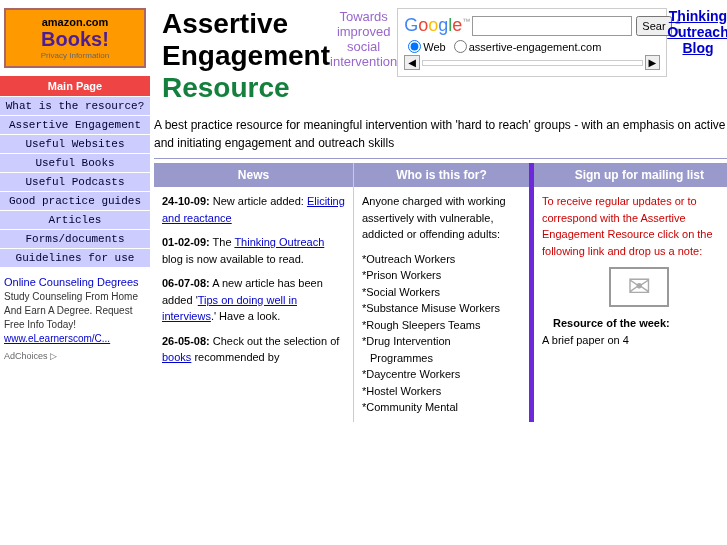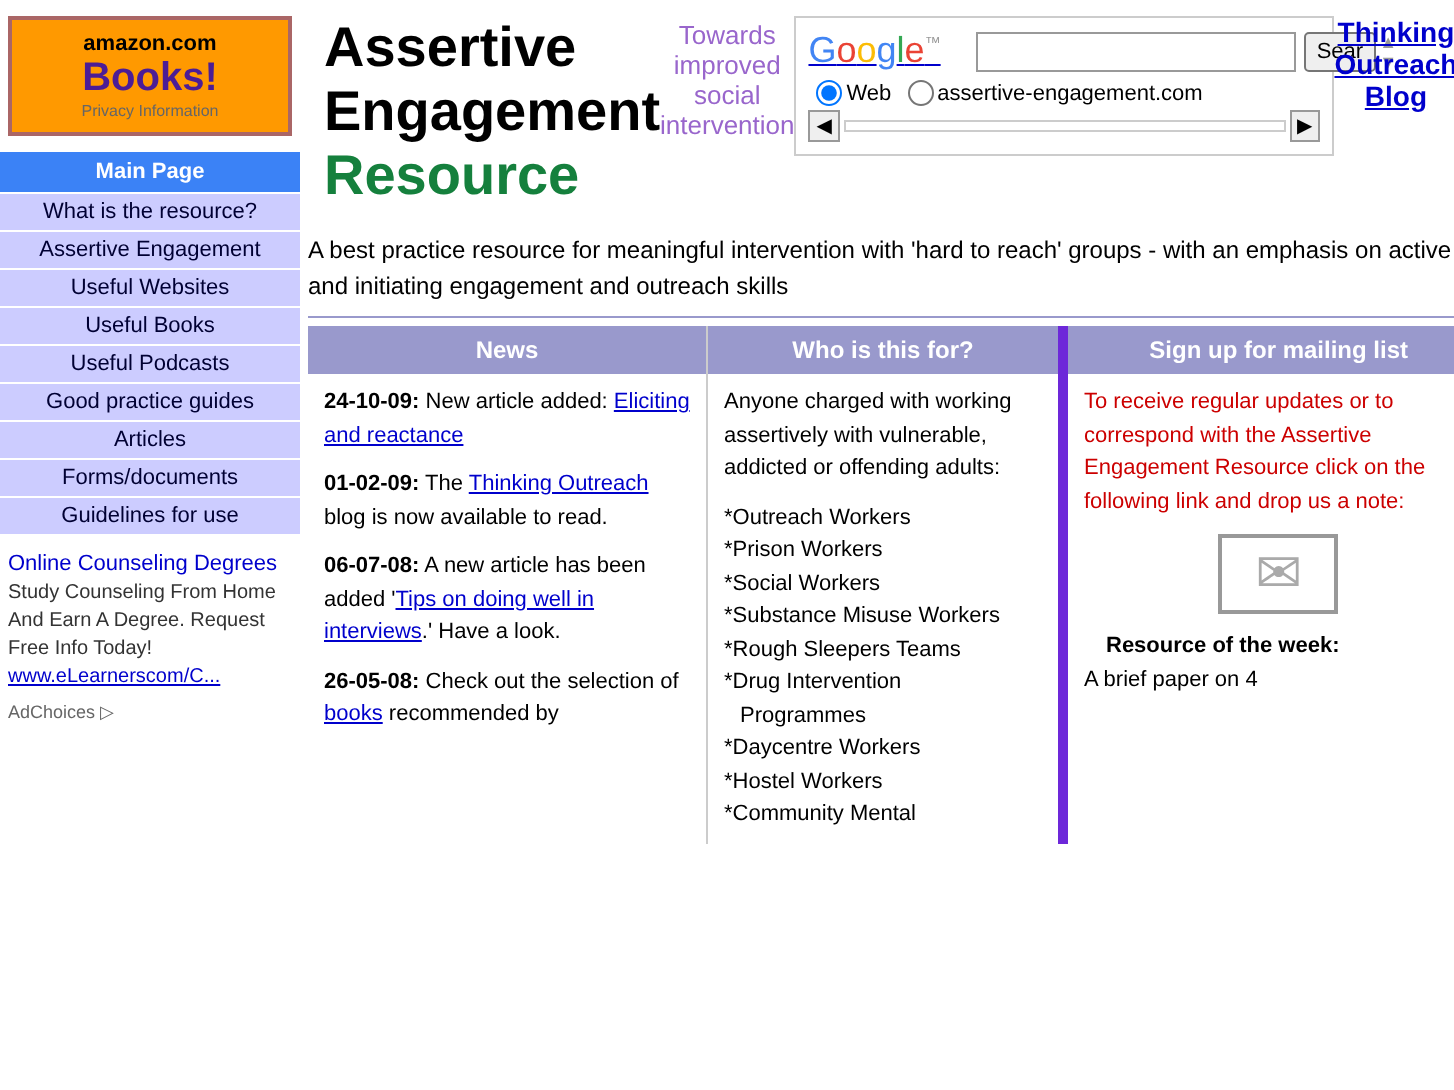--- a/index.html
+++ b/index.html
@@ -65,7 +65,7 @@
 
     .google-box { border: 1px solid #ccc; padding: 6px; width: 270px; }
     .google-row { display: flex; align-items: center; margin-bottom: 4px; }
-    .google-logo { font-size: 18px; color: #00c; margin-right: 18px; text-decoration: underline; }
+    .google-logo { font-size: 18px; color: #00c; margin-right: 2px; }
     .google-logo span.g { color: #4285F4; }
     .google-logo span.o1 { color: #EA4335; }
     .google-logo span.o2 { color: #FBBC05; }

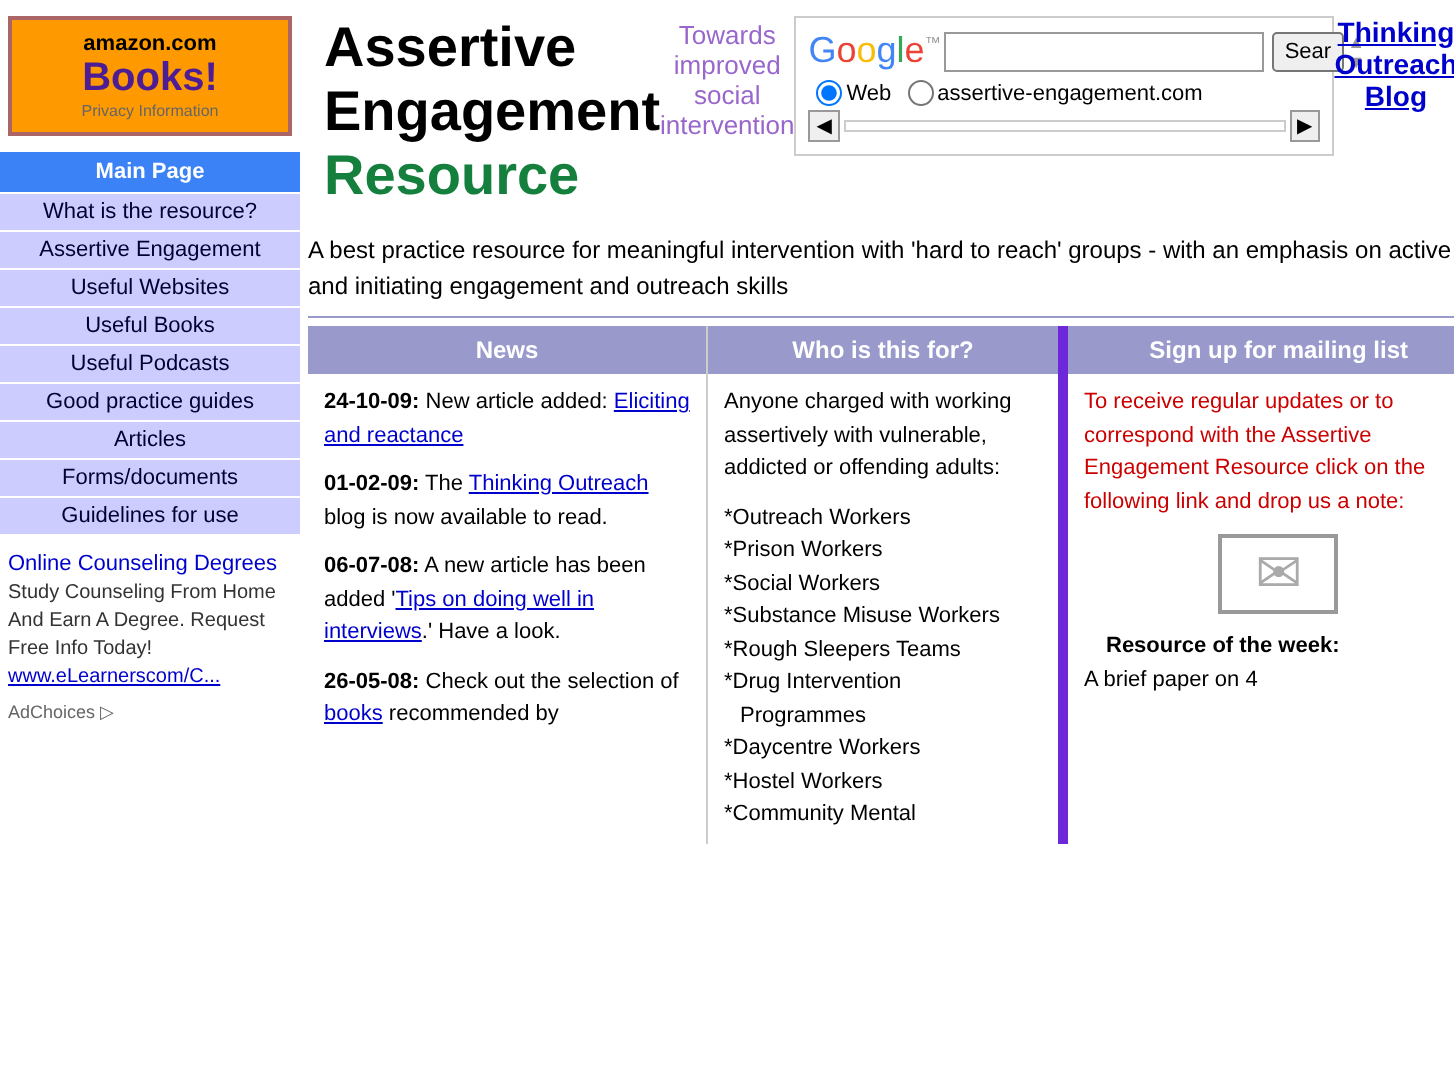--- a/index.html
+++ b/index.html
@@ -22,7 +22,7 @@
     .amazon-privacy { font-size: 8px; color: #666; }
 
     .nav-main {
-      background: #3b82f6;
+      background: #ef4444;
       color: #fff;
       text-align: center;
       padding: 4px 2px;

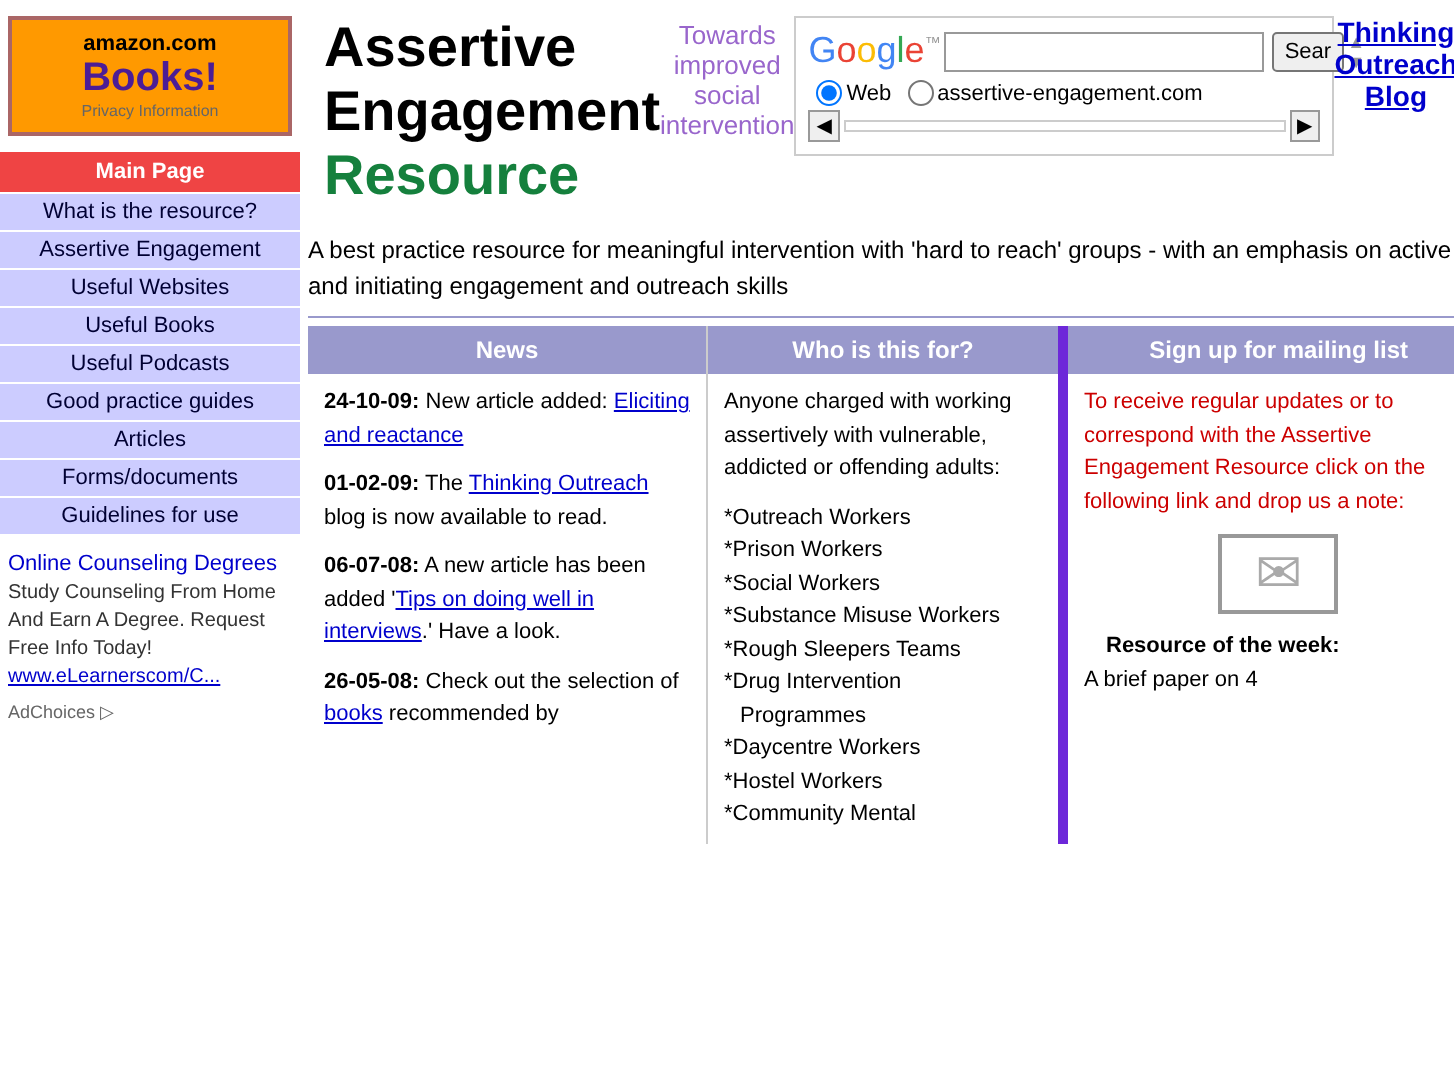--- a/index.html
+++ b/index.html
@@ -38,6 +38,7 @@
       font-size: 11px;
       border-top: 1px solid #fff;
       cursor: pointer;
+      font-family: Liberation Mono, monospace;
     }
 
     .sidebar-ad {

